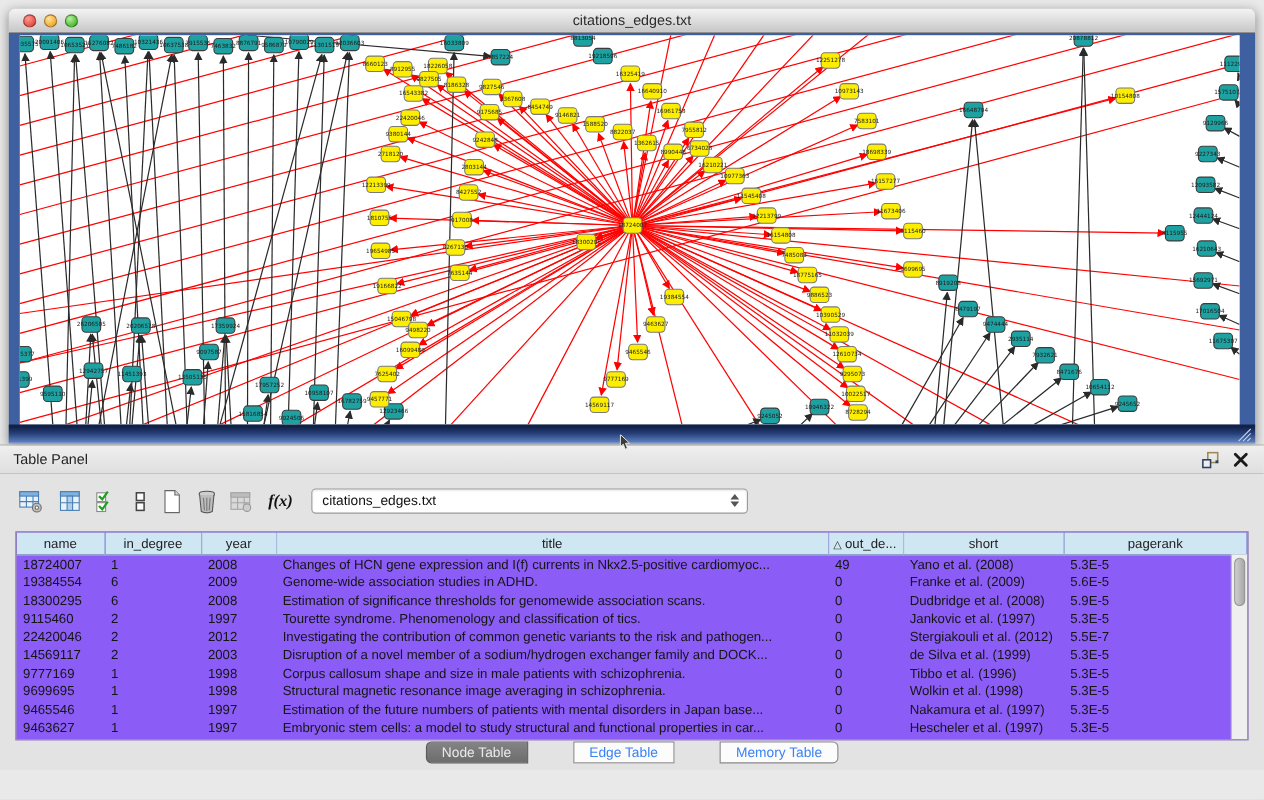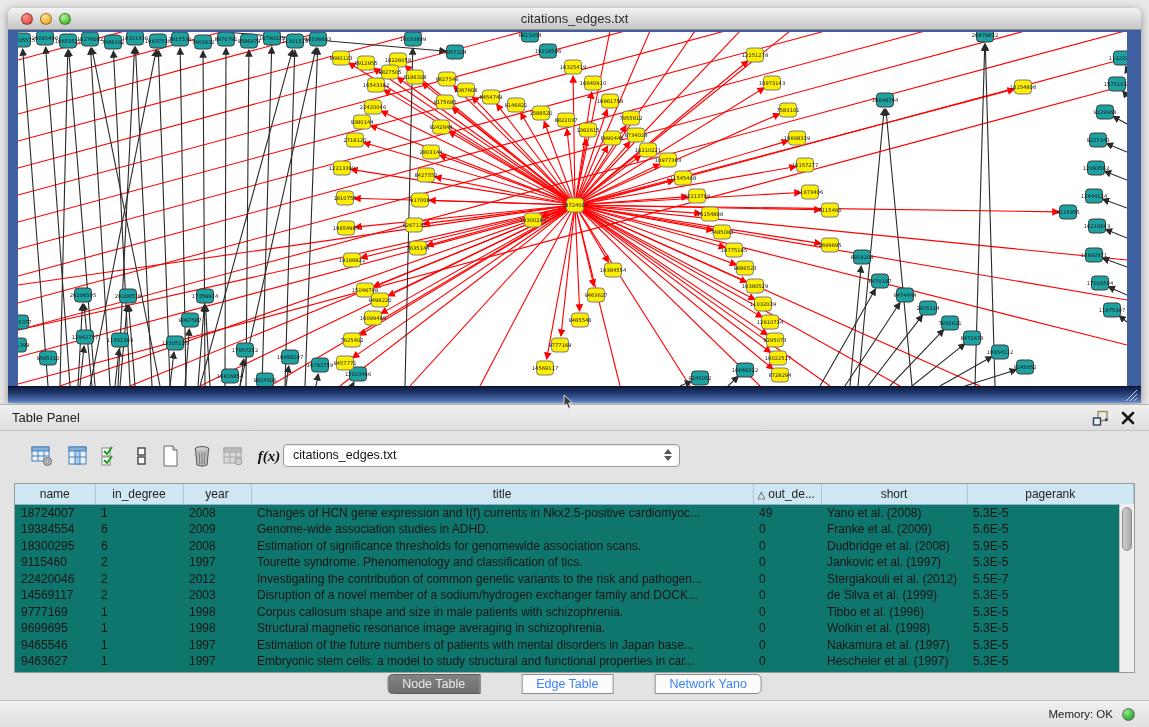--- a/index.html
+++ b/index.html
@@ -41,7 +41,7 @@
   .panel-bar .close-btn{position:absolute;right:13px;top:5px;width:16px;height:16px;}
 
   .panel-body{position:absolute;left:0;right:0;top:431px;bottom:27px;background:#e3e3e3;}
-  .tool{position:absolute;top:11px;width:28px;height:28px;border:none;background:transparent;padding:2px;margin-left:14px;}
+  .tool{position:absolute;top:11px;width:28px;height:28px;border:none;background:transparent;padding:2px;}
   .tool svg{display:block;margin:auto;}
   .fx{font-family:"Liberation Serif",serif;font-style:italic;font-weight:bold;
       font-size:15px;color:#111;line-height:24px;text-align:center;}

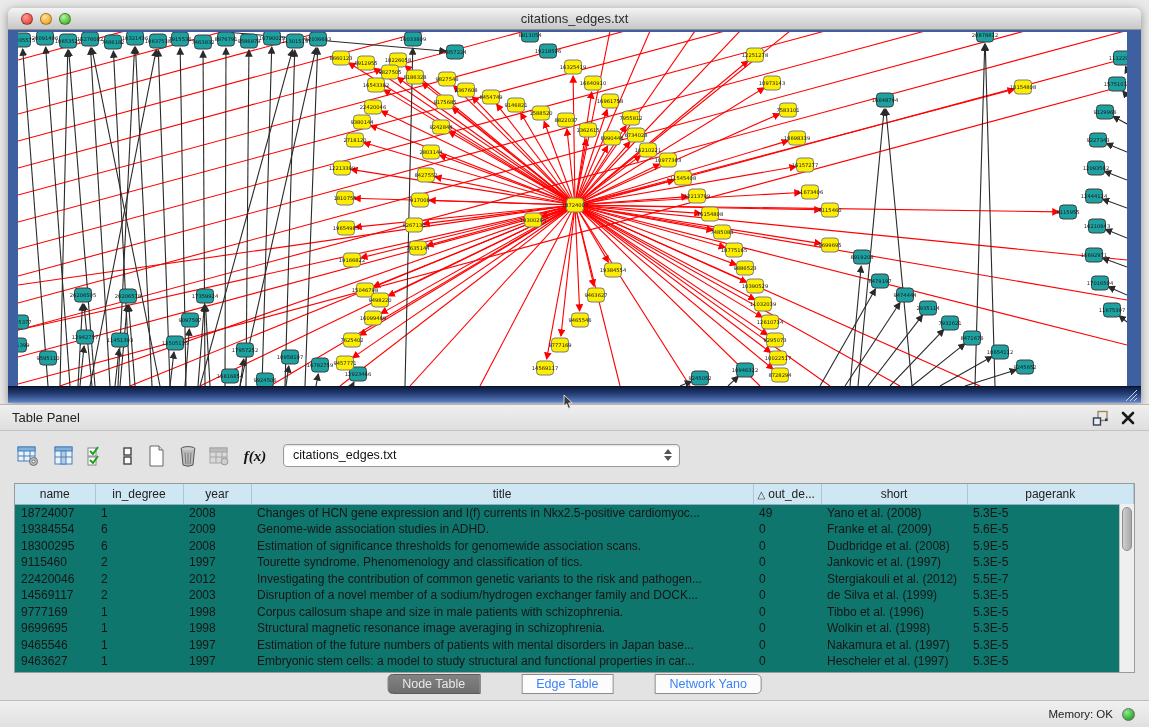--- a/index.html
+++ b/index.html
@@ -54,7 +54,7 @@
   .select .arrows i.up{border-bottom:5px solid #555;}
   .select .arrows i.dn{border-top:5px solid #555;}
 
-  .tablebox{position:absolute;left:14px;top:52px;right:14px;height:190px;background:#0f766e;
+  .tablebox{position:absolute;left:14px;top:52px;right:14px;height:190px;background:#8b5cf6;
             border:1px solid #9a9a9a;overflow:hidden;}
   table.grid{border-collapse:collapse;table-layout:fixed;width:100%;}
   table.grid th{height:20px;background:#cfe6f3;border-right:1px solid #a9c7d8;

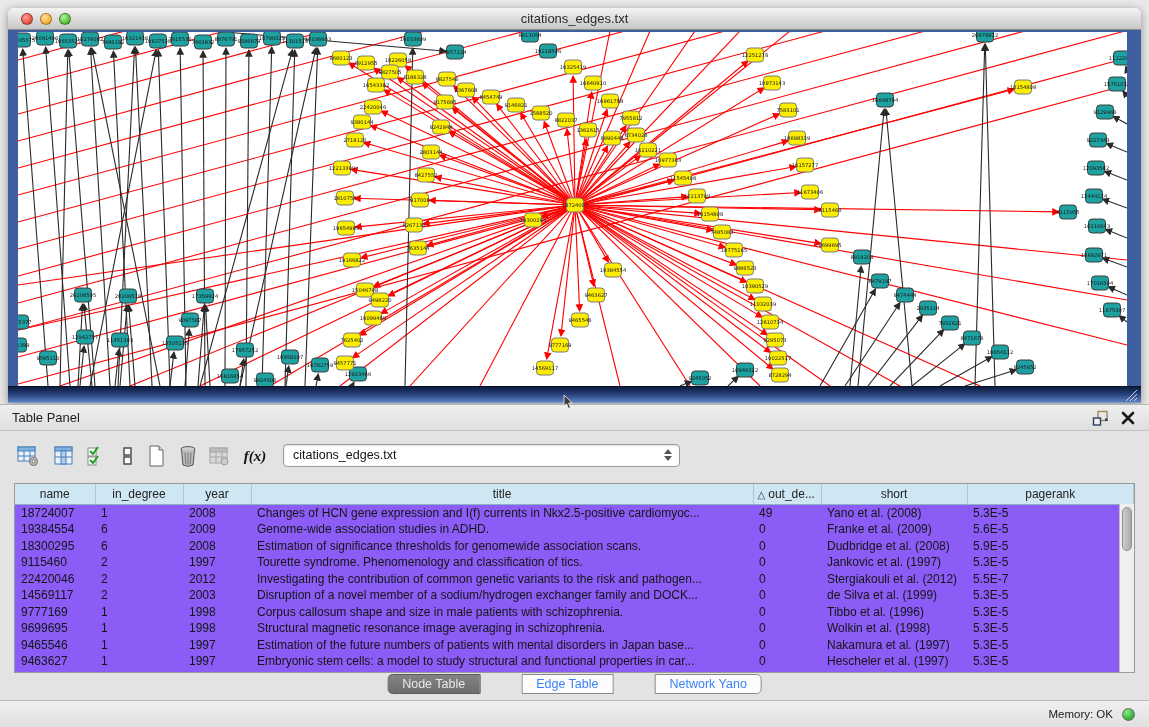--- a/index.html
+++ b/index.html
@@ -996,7 +996,7 @@
     <div class="tabs" id="tabs">
         <button class="seg active">Node Table</button>
         <button class="seg">Edge Table</button>
-        <button class="seg">Network Yano</button>
+        <button class="seg">Memory Table</button>
       </div>
   </div>
 

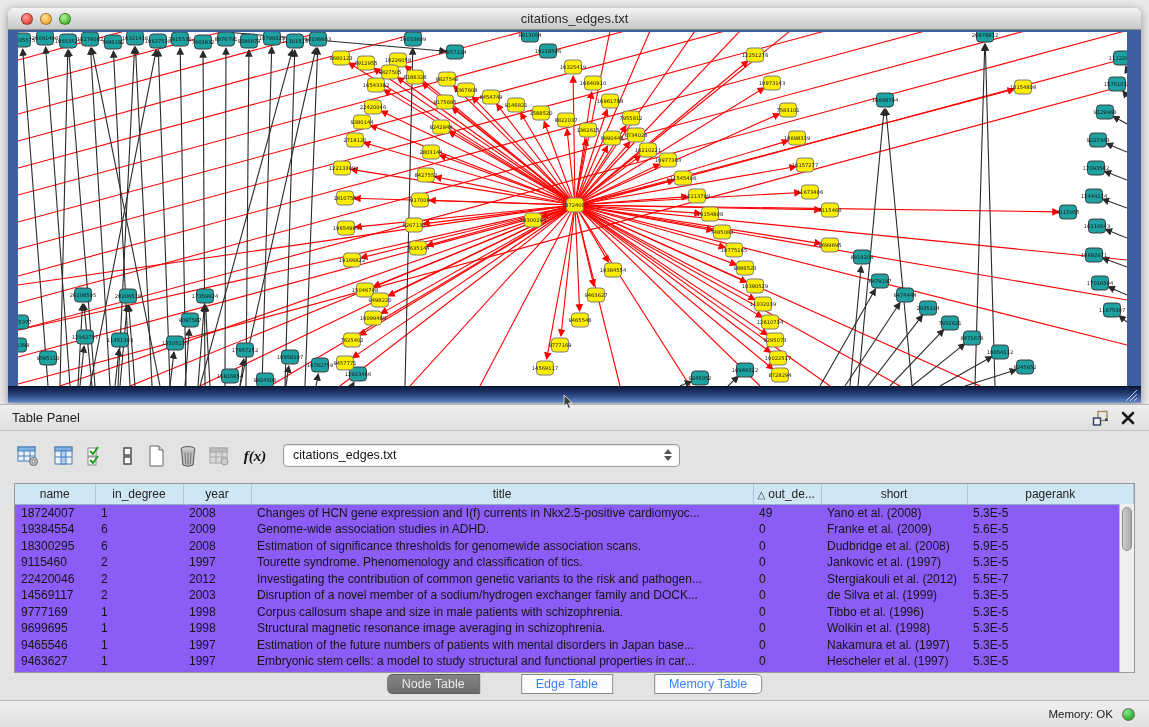--- a/index.html
+++ b/index.html
@@ -1000,10 +1000,6 @@
       </div>
   </div>
 
-  <div class="statusbar">
-    <span class="mem">Memory: OK</span>
-    <span class="memdot"></span>
-  </div>
 </div>
 
 </body></html>

